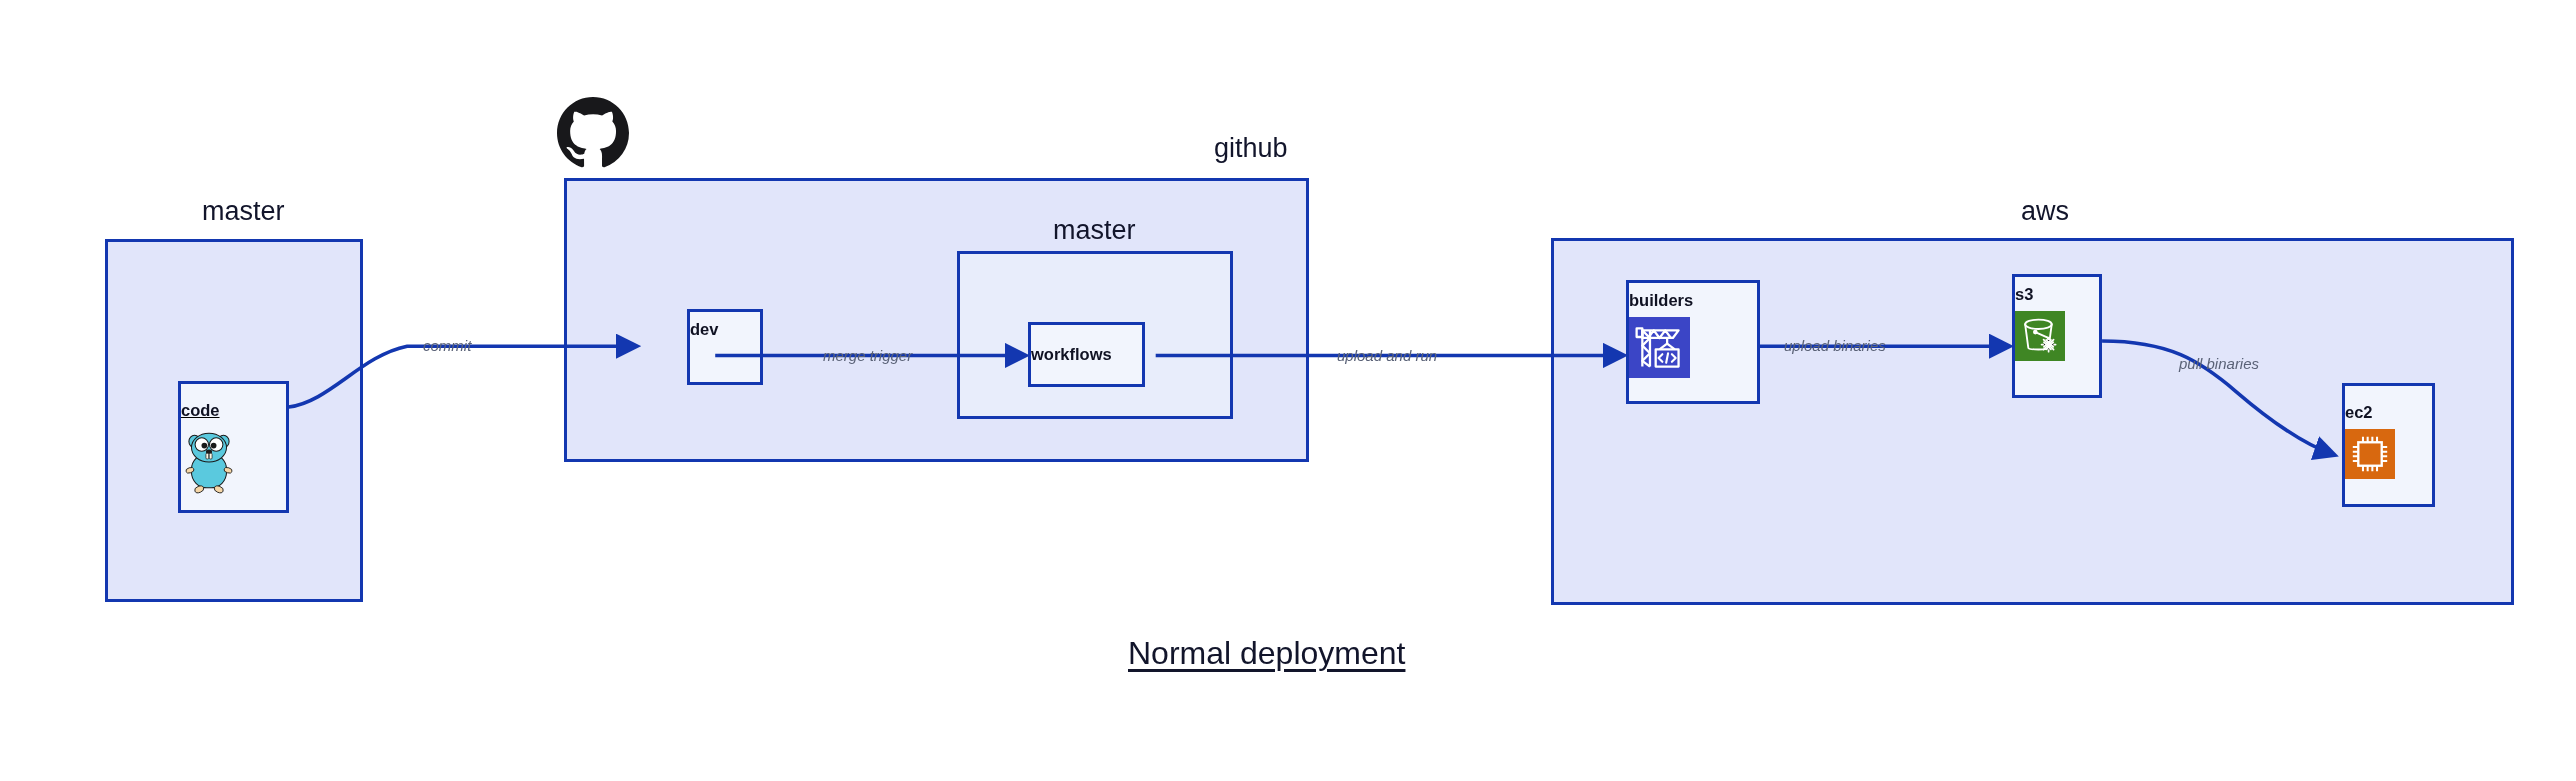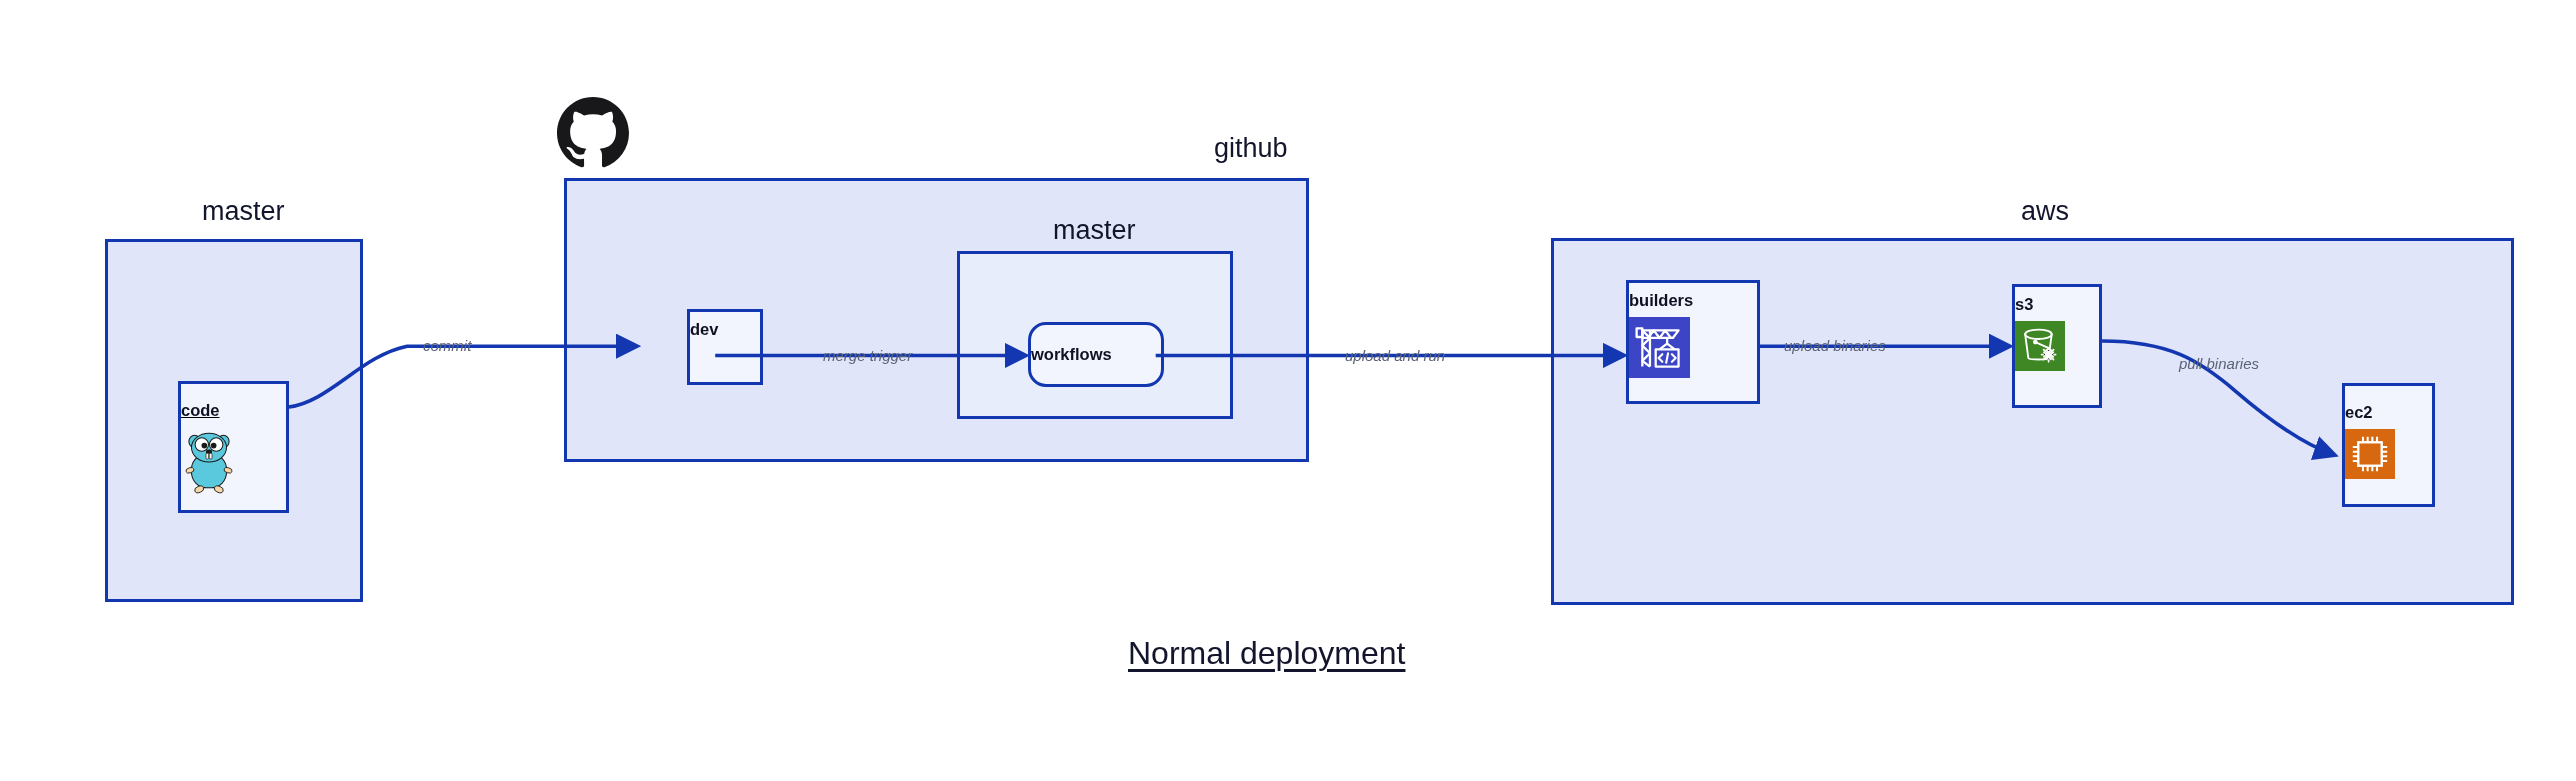--- a/index.html
+++ b/index.html
@@ -189,7 +189,7 @@
     </div>
   </div>
 
-  <div class="node" style="left:2012px; top:284px; width:90px; height:124px; padding-top:9.3px;">
+  <div class="node" style="left:2012px; top:274px; width:90px; height:124px; padding-top:9.3px;">
     <div class="node-label">s3</div>
     <div class="node-icon" style="margin-top:8.2px;">
       <svg width="50" height="50" viewBox="0 0 64 64">

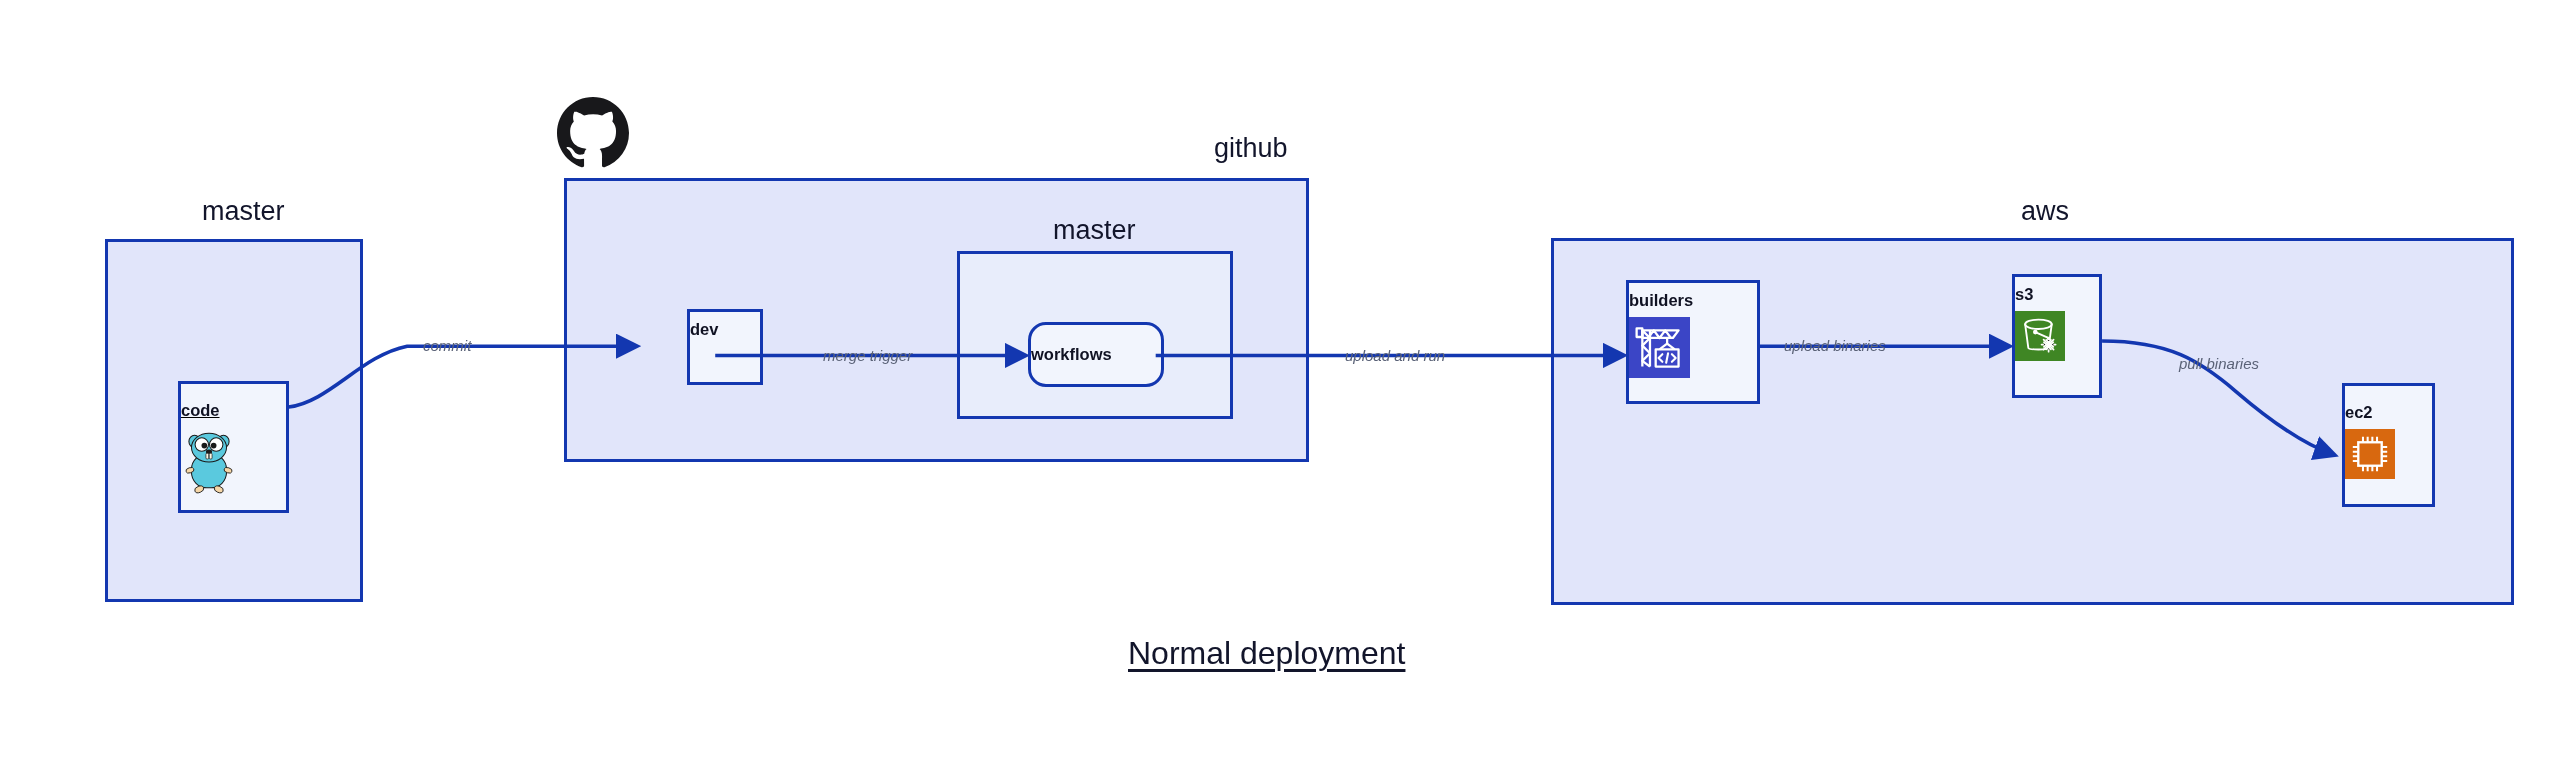--- a/index.html
+++ b/index.html
@@ -153,7 +153,7 @@
     <div class="node-label">dev</div>
   </div>
 
-  <div class="node" style="left:1028px; top:322px; width:136px; height:65px; justify-content:center;border-radius:18px;">
+  <div class="node" style="left:1028px; top:322px; width:117px; height:65px; justify-content:center;">
     <div class="node-label">workflows</div>
   </div>
 

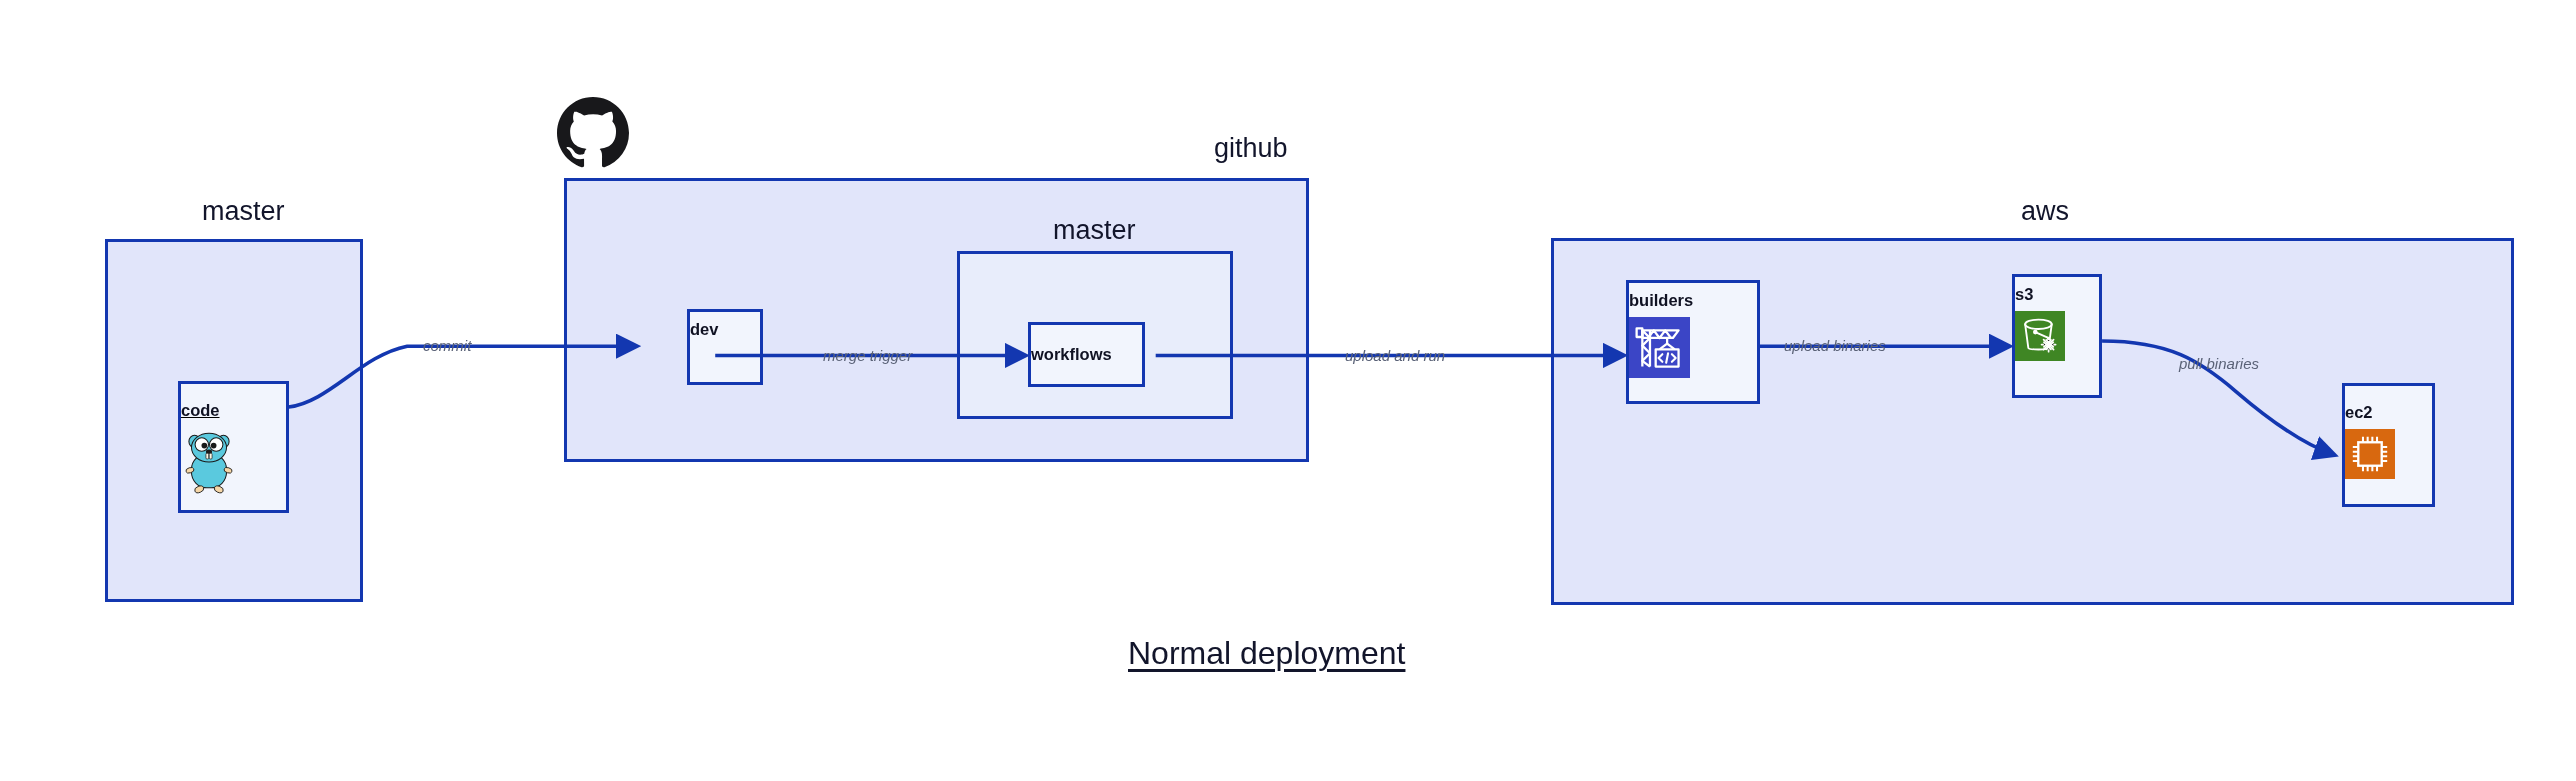--- a/index.html
+++ b/index.html
@@ -251,7 +251,7 @@
 
   <div class="edge-label" style="left:423px; top:338px;">commit</div>
   <div class="edge-label" style="left:823px; top:348px;">merge trigger</div>
-  <div class="edge-label" style="left:1337px; top:348px;margin-left:8px;">upload and run</div>
+  <div class="edge-label" style="left:1337px; top:348px;">upload and run</div>
   <div class="edge-label" style="left:1784px; top:338px;">upload binaries</div>
   <div class="edge-label" style="left:2179px; top:344px;margin-top:12px;">pull binaries</div>
 

